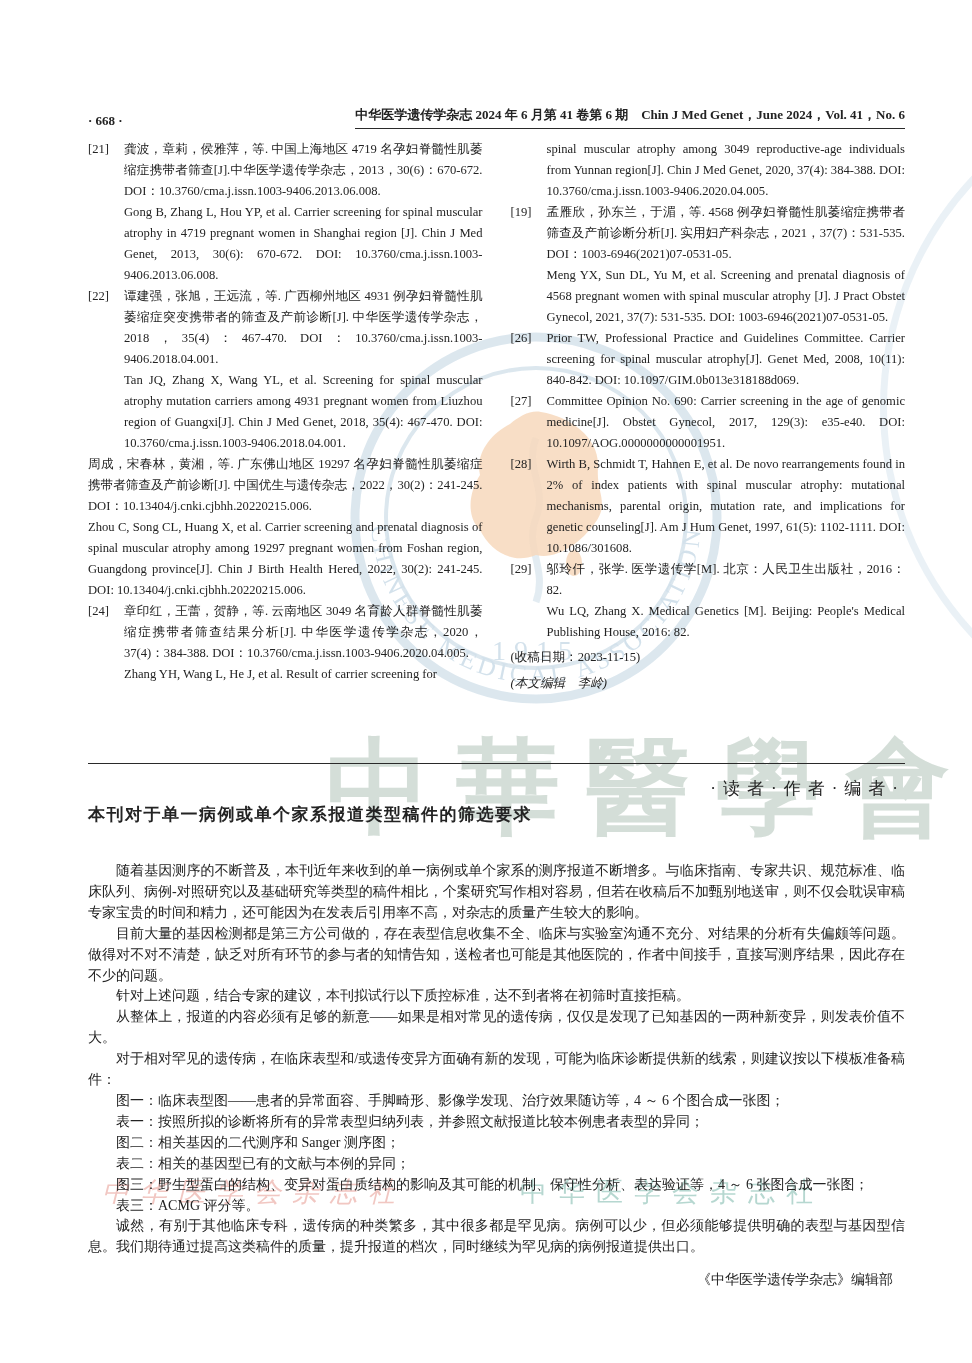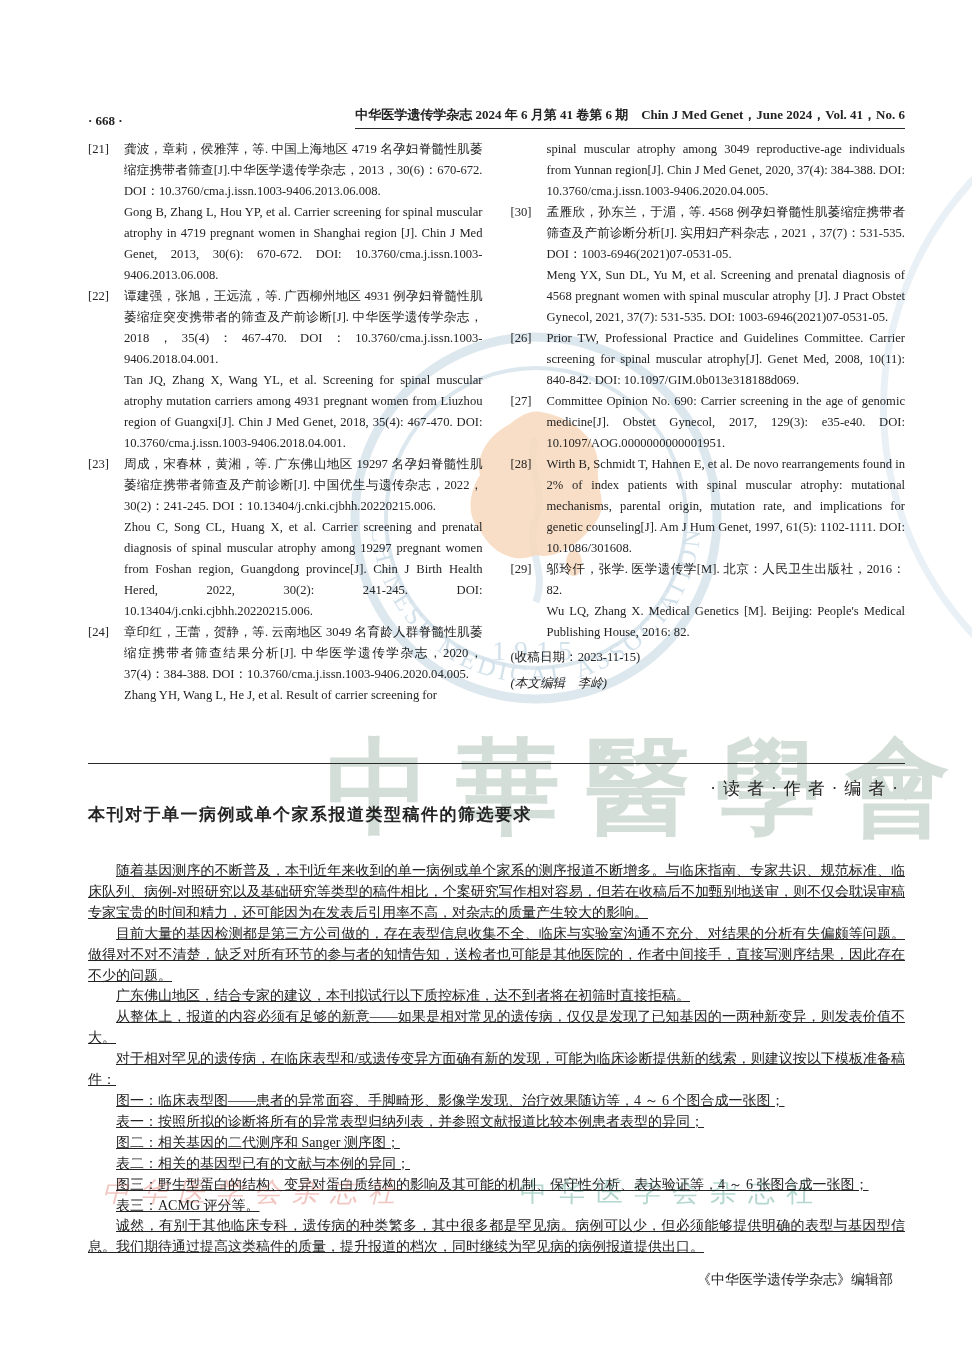--- a/index.html
+++ b/index.html
@@ -122,7 +122,7 @@
         </div>
       </div>
       <div class="ref">
-        <span class="ref-id">[30]</span>
+        <span class="ref-id">[19]</span>
         <div class="ref-body">
           <div>孟雁欣，孙东兰，于湄，等. 4568 例孕妇脊髓性肌萎缩症携带者筛查及产前诊断分析[J]. 实用妇产科杂志，2021，37(7)：531-535. DOI：1003-6946(2021)07-0531-05.</div>
           <div>Meng YX, Sun DL, Yu M, et al. Screening and prenatal diagnosis of 4568 pregnant women with spinal muscular atrophy [J]. J Pract Obstet Gynecol, 2021, 37(7): 531-535. DOI: 1003-6946(2021)07-0531-05.</div>

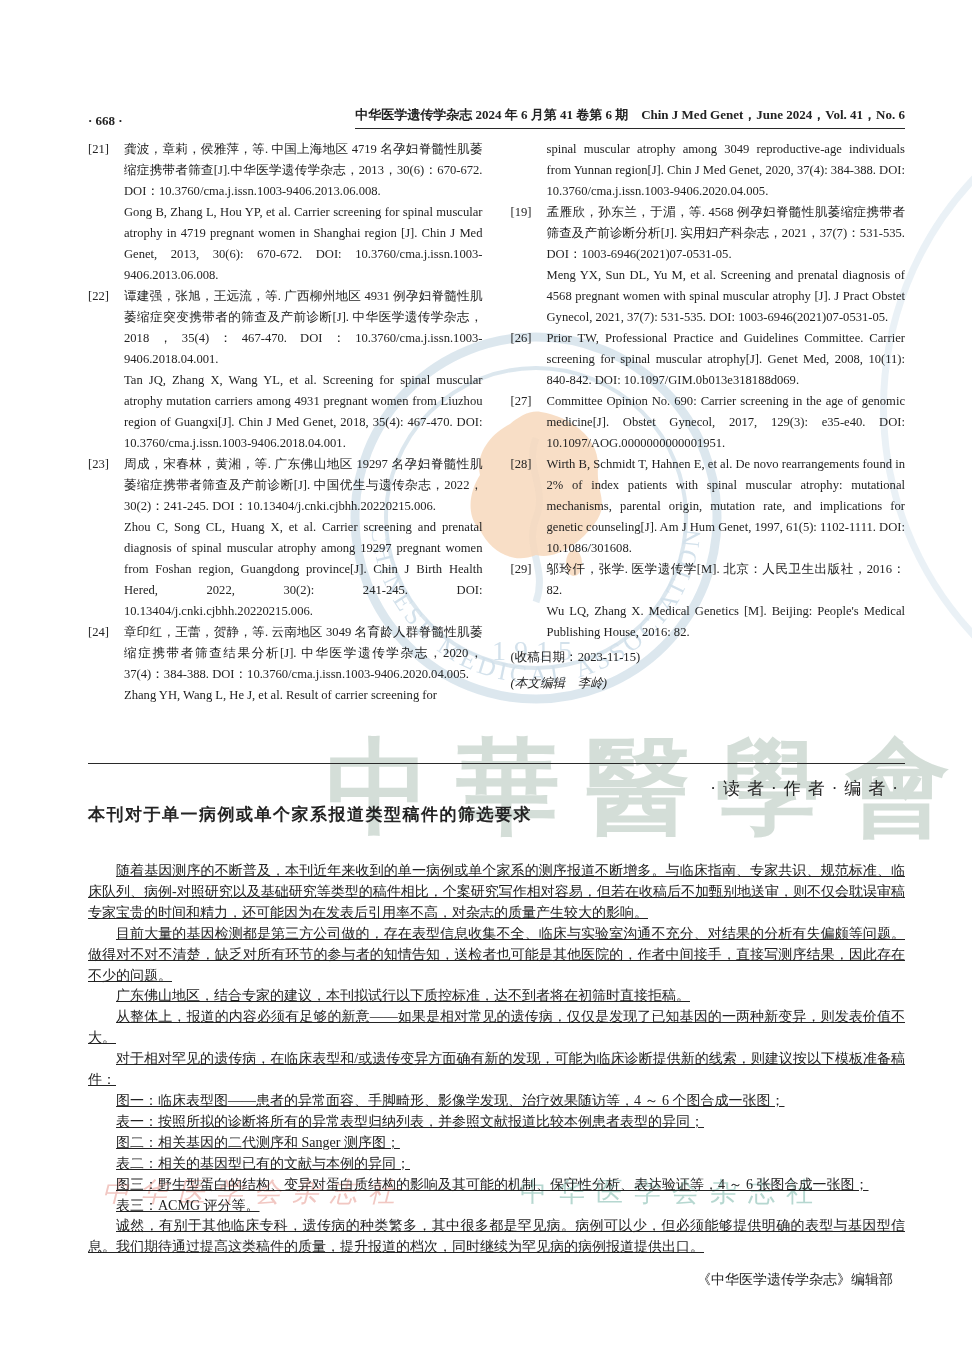--- a/index.html
+++ b/index.html
@@ -99,7 +99,6 @@
         </div>
       </div>
       <div class="ref">
-        <span class="ref-id">[23]</span>
         <div class="ref-body">
           <div>周成，宋春林，黄湘，等. 广东佛山地区 19297 名孕妇脊髓性肌萎缩症携带者筛查及产前诊断[J]. 中国优生与遗传杂志，2022，30(2)：241-245. DOI：10.13404/j.cnki.cjbhh.20220215.006.</div>
           <div>Zhou C, Song CL, Huang X, et al. Carrier screening and prenatal diagnosis of spinal muscular atrophy among 19297 pregnant women from Foshan region, Guangdong province[J]. Chin J Birth Health Hered, 2022, 30(2): 241-245. DOI: 10.13404/j.cnki.cjbhh.20220215.006.</div>

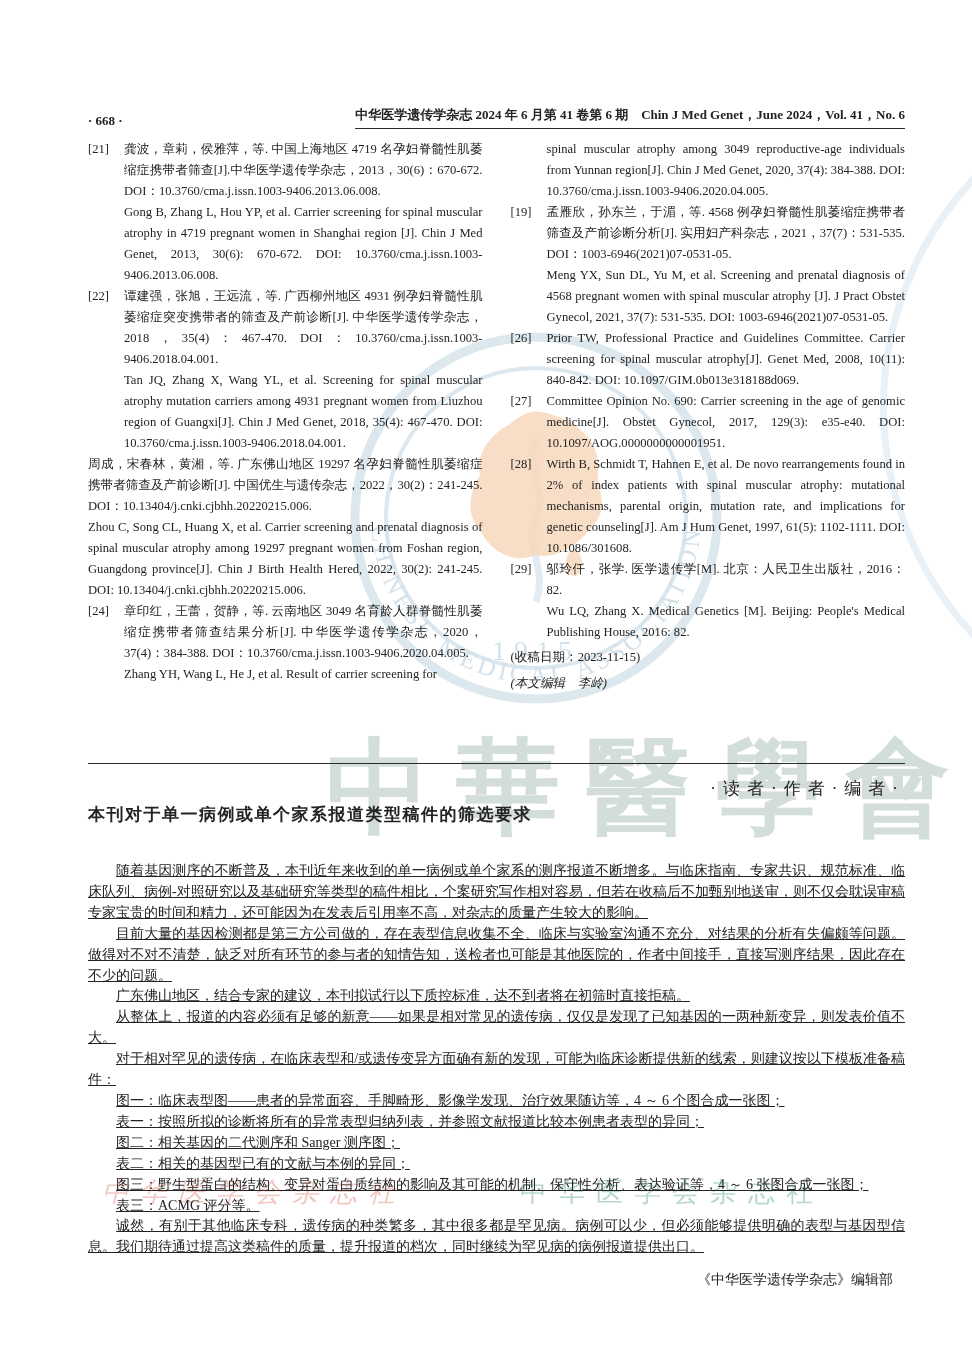--- a/index.html
+++ b/index.html
@@ -45,7 +45,7 @@
     font-weight:bold; font-size:17px; letter-spacing:1.5px; }
   .notice-body { position:absolute; top:861px; left:88px; right:67px;
     font-size:14px; line-height:20.9px; text-align:justify; }
-  .notice-body p { margin:0; text-indent:2em;text-decoration:underline; }
+  .notice-body p { margin:0; text-indent:2em; }
   .signature { text-align:right; padding-right:12px; margin-top:12px; }
   
   .emblem-text { font-family:"Liberation Serif",serif; }

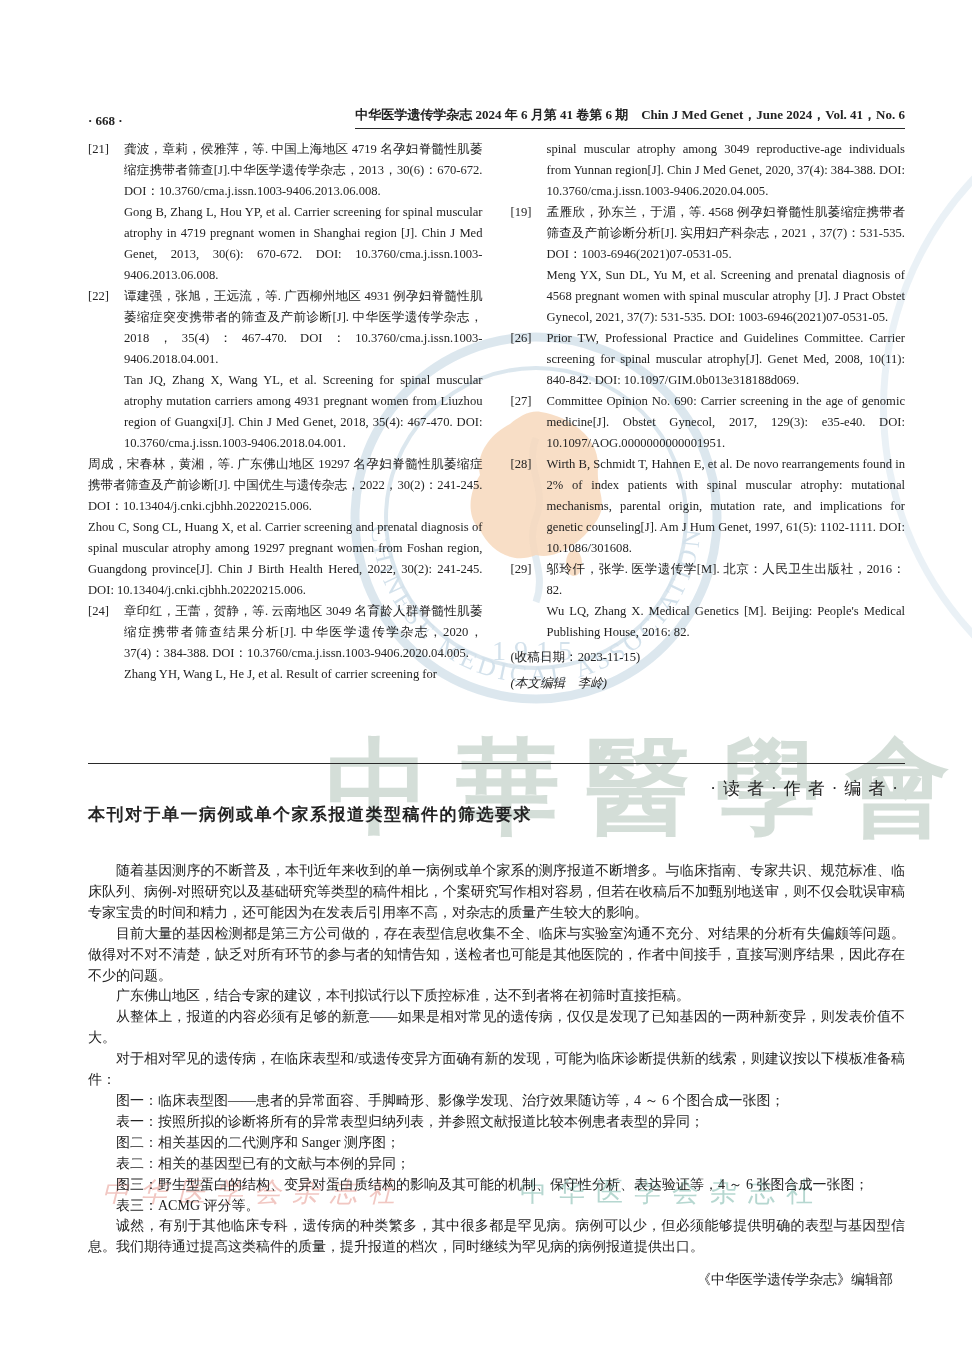--- a/index.html
+++ b/index.html
@@ -164,7 +164,7 @@
   <div class="notice-body">
     <p>随着基因测序的不断普及，本刊近年来收到的单一病例或单个家系的测序报道不断增多。与临床指南、专家共识、规范标准、临床队列、病例-对照研究以及基础研究等类型的稿件相比，个案研究写作相对容易，但若在收稿后不加甄别地送审，则不仅会耽误审稿专家宝贵的时间和精力，还可能因为在发表后引用率不高，对杂志的质量产生较大的影响。</p>
     <p>目前大量的基因检测都是第三方公司做的，存在表型信息收集不全、临床与实验室沟通不充分、对结果的分析有失偏颇等问题。做得对不对不清楚，缺乏对所有环节的参与者的知情告知，送检者也可能是其他医院的，作者中间接手，直接写测序结果，因此存在不少的问题。</p>
-    <p>广东佛山地区，结合专家的建议，本刊拟试行以下质控标准，达不到者将在初筛时直接拒稿。</p>
+    <p>针对上述问题，结合专家的建议，本刊拟试行以下质控标准，达不到者将在初筛时直接拒稿。</p>
     <p>从整体上，报道的内容必须有足够的新意——如果是相对常见的遗传病，仅仅是发现了已知基因的一两种新变异，则发表价值不大。</p>
     <p>对于相对罕见的遗传病，在临床表型和/或遗传变异方面确有新的发现，可能为临床诊断提供新的线索，则建议按以下模板准备稿件：</p>
     <p>图一：临床表型图——患者的异常面容、手脚畸形、影像学发现、治疗效果随访等，4 ～ 6 个图合成一张图；</p>

